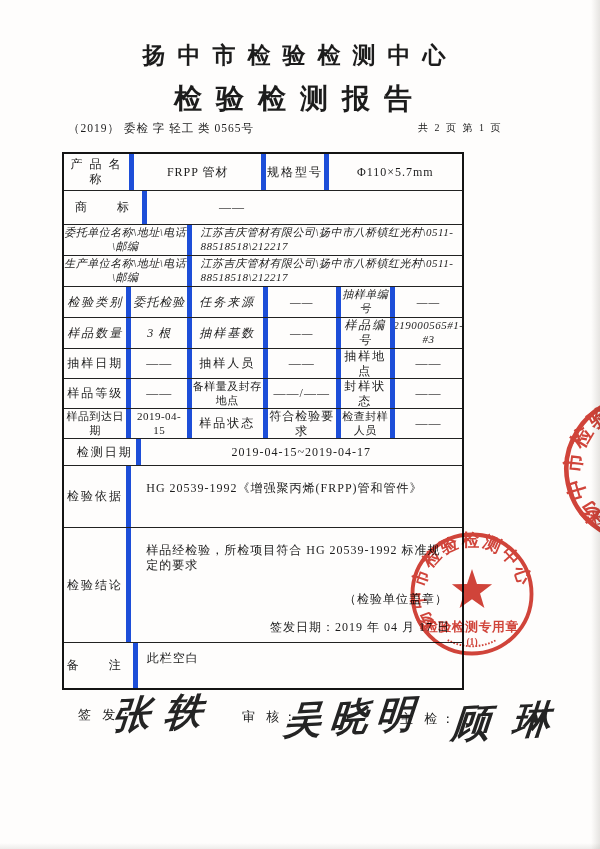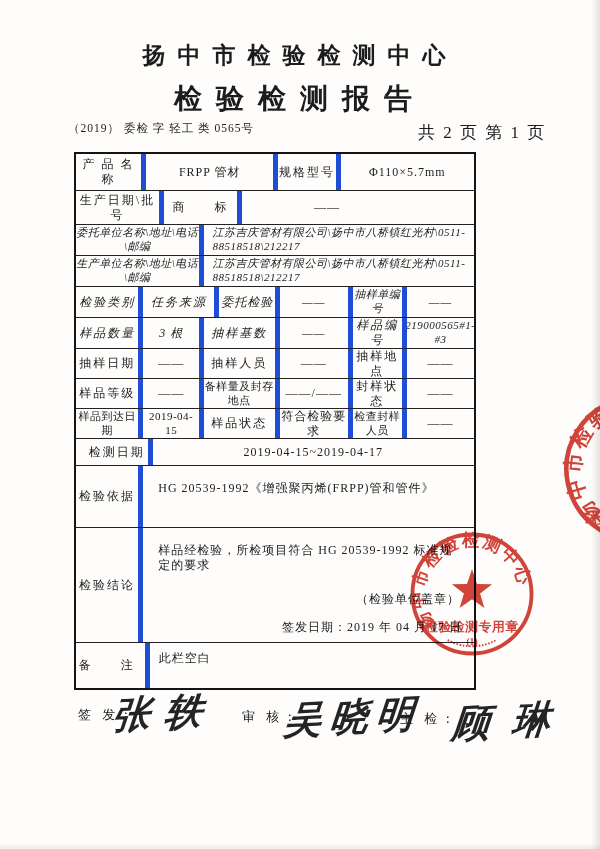--- a/index.html
+++ b/index.html
@@ -18,7 +18,7 @@
   .report-title{position:absolute; top:80px; left:0; width:100%; text-align:center;
     font-size:28px; font-weight:bold; letter-spacing:14px; white-space:nowrap;}
   .doc-no{position:absolute; top:121px; left:68px; font-size:11.5px; letter-spacing:1px;}
-  .page-info{position:absolute; top:121px; left:418px; font-size:17px; letter-spacing:2px;}
+  .page-info{position:absolute; top:121px; left:418px; font-size:10px; letter-spacing:2px;}
 
   .report-table{position:absolute; left:74px; top:152px; width:402px;
     border:2px solid #141414; box-sizing:border-box; background:transparent;}

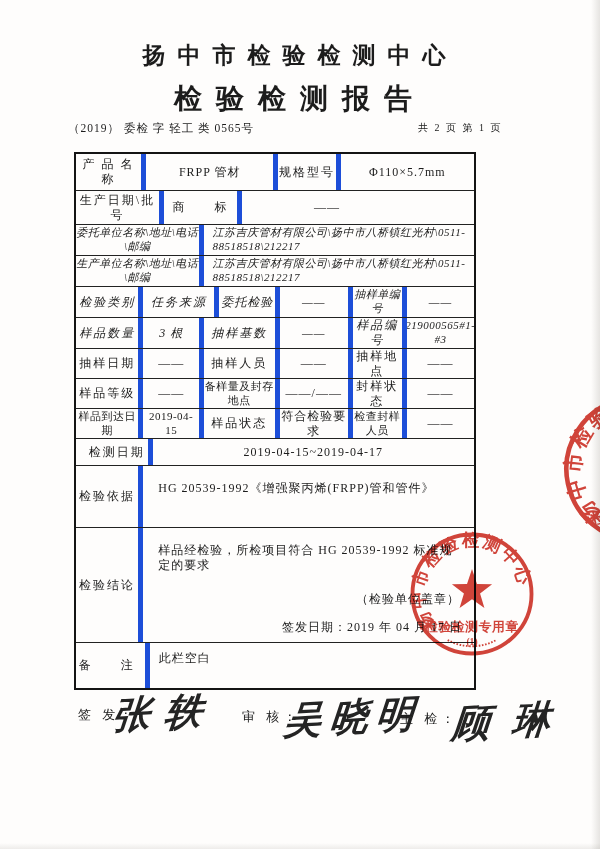--- a/index.html
+++ b/index.html
@@ -20,7 +20,7 @@
   .doc-no{position:absolute; top:121px; left:68px; font-size:11.5px; letter-spacing:1px;}
   .page-info{position:absolute; top:121px; left:418px; font-size:10px; letter-spacing:2px;}
 
-  .report-table{position:absolute; left:74px; top:152px; width:402px;
+  .report-table{position:absolute; left:62px; top:152px; width:402px;
     border:2px solid #141414; box-sizing:border-box; background:transparent;}
   .trow{display:flex; width:100%; box-sizing:border-box; border-top:1px solid #222;}
   .trow:first-child{border-top:none;}

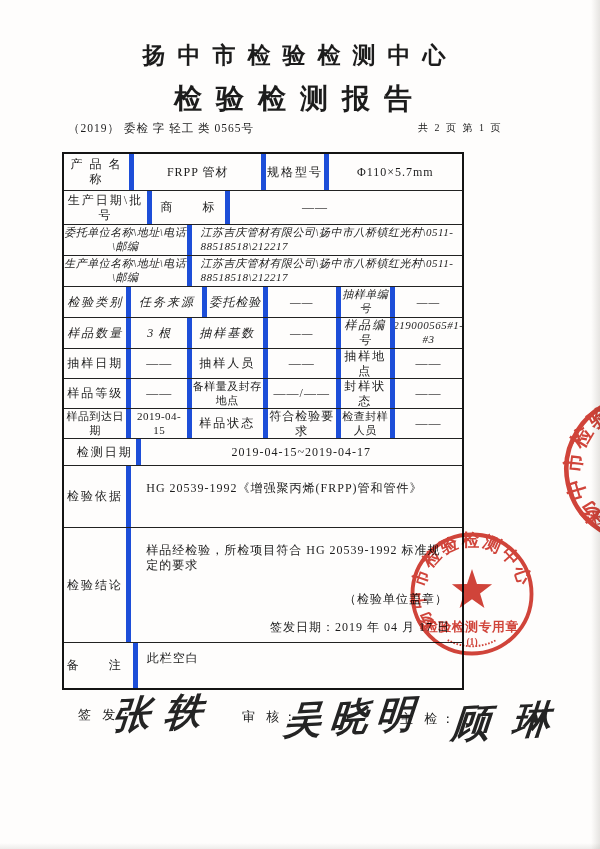--- a/index.html
+++ b/index.html
@@ -76,7 +76,6 @@
     </div>
 
     <div class="trow h34">
-      <div class="tcell lbl w83">生产日期\批号</div>
       <div class="tcell lbl w78">商　　标</div>
       <div class="tcell w175">——</div>
     </div>

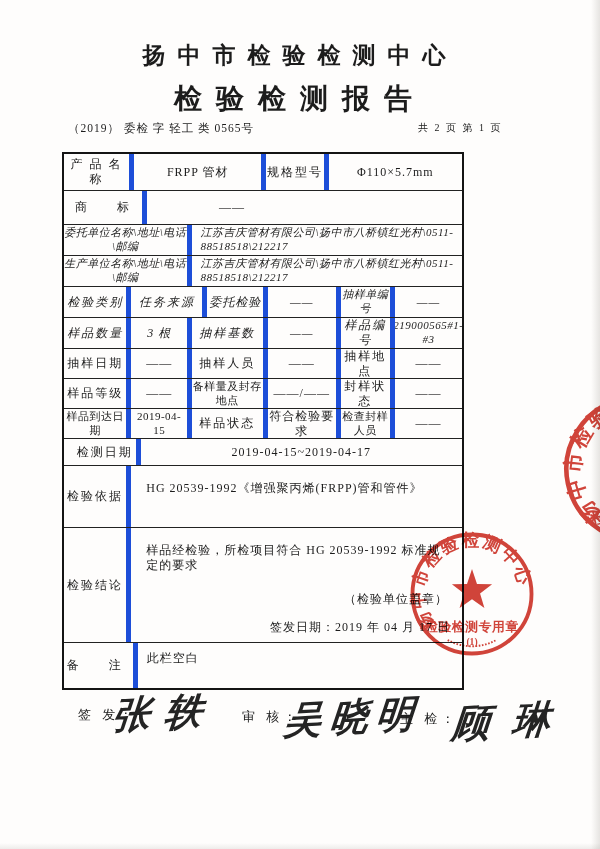--- a/index.html
+++ b/index.html
@@ -92,8 +92,8 @@
 
     <div class="trow h31">
       <div class="tcell lbl w80">检验类别</div>
+      <div class="tcell w76">委托检验</div>
       <div class="tcell lbl w96">任务来源</div>
-      <div class="tcell w76">委托检验</div>
       <div class="tcell w92">——</div>
       <div class="tcell lbl w68 small">抽样单编号</div>
       <div class="tcell w91">——</div>

